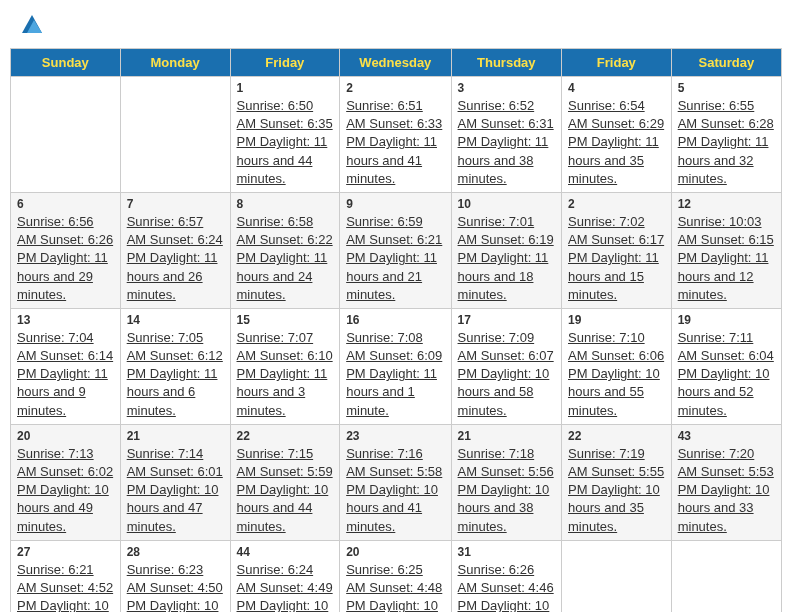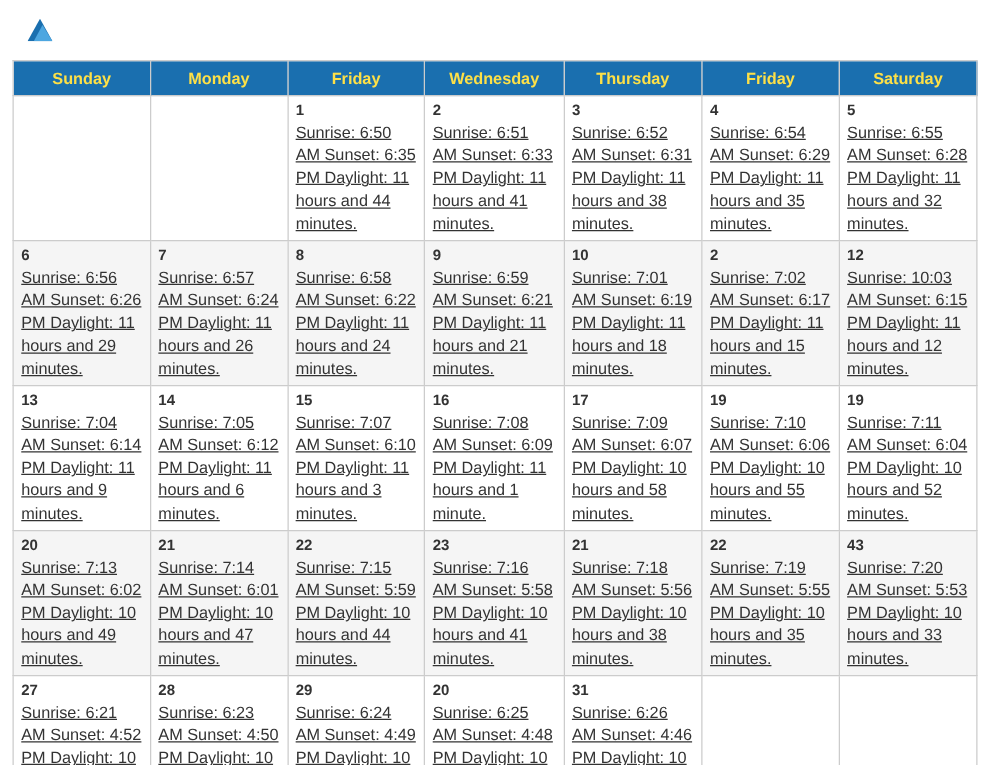--- a/index.html
+++ b/index.html
@@ -300,7 +300,7 @@
 Daylight: 10 hours and 27 minutes.</div>
         </td>
         <td>
-          <span class="day-number">29</span>
+          <span class="day-number">44</span>
           <div class="day-info">Sunrise: 6:24 AM
 Sunset: 4:49 PM
 Daylight: 10 hours and 25 minutes.</div>

